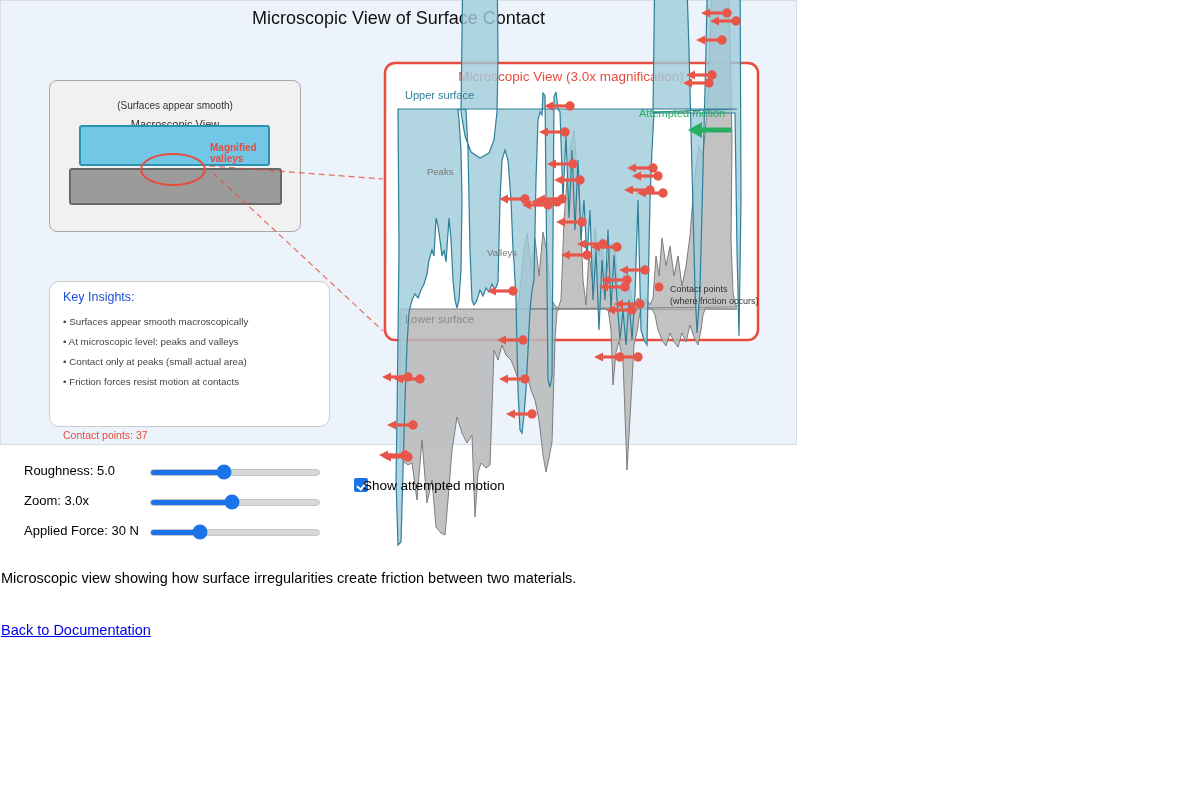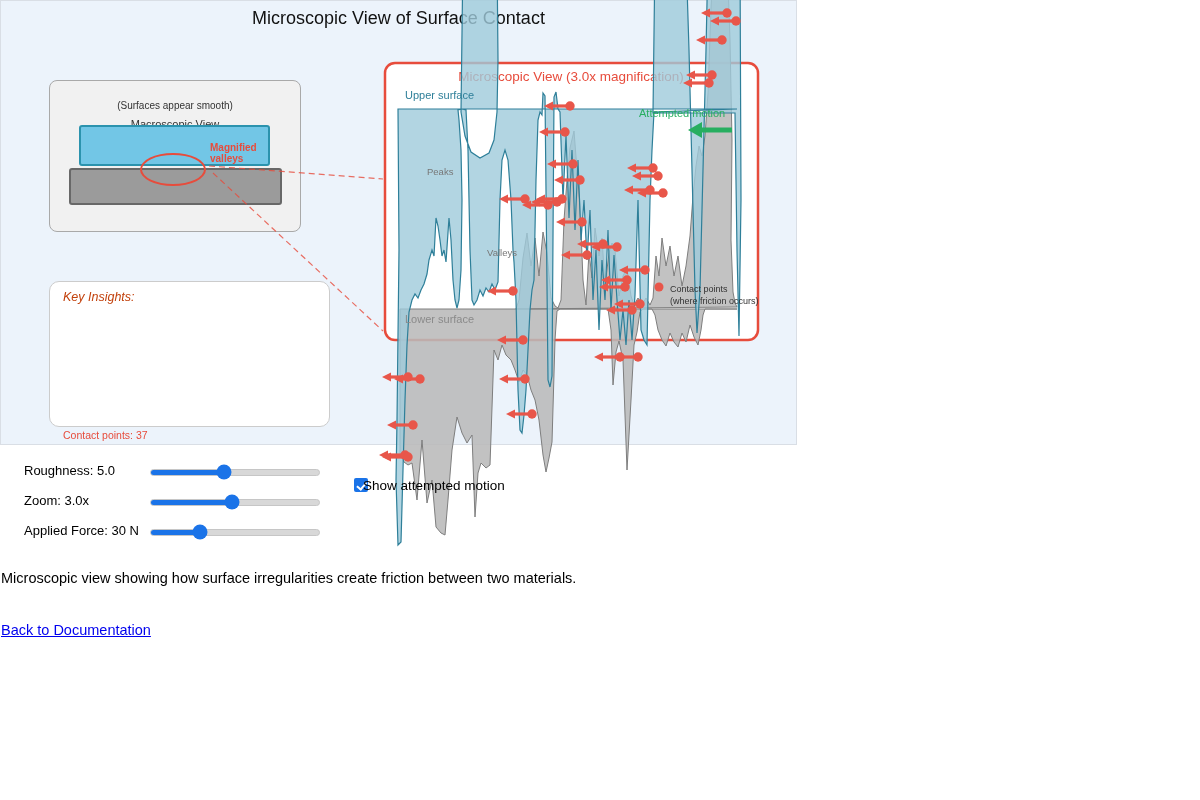--- a/index.html
+++ b/index.html
@@ -16,7 +16,7 @@
   .magnify-label{position:absolute;left:160px;top:61px;width:70px;font-size:10px;line-height:11px;font-weight:bold;color:#e74c3c;}
   
   .insights-panel{position:absolute;left:49px;top:281px;width:281px;height:146px;background:#ffffff;border:1px solid #cccccc;border-radius:10px;box-sizing:border-box;z-index:2;}
-  .insights-title{position:absolute;left:13px;top:8px;font-size:12.5px;color:#c2410c;font-style:italic;}
+  .insights-title{position:absolute;left:13px;top:8px;font-size:12.5px;color:#1d4ed8;}
   .insights-list{position:absolute;left:13px;top:30px;font-size:9.8px;color:#444;line-height:20px;}
   .insights-contact{position:absolute;left:13px;top:111px;font-size:10.5px;color:#e74c3c;margin-top:36px;}
   

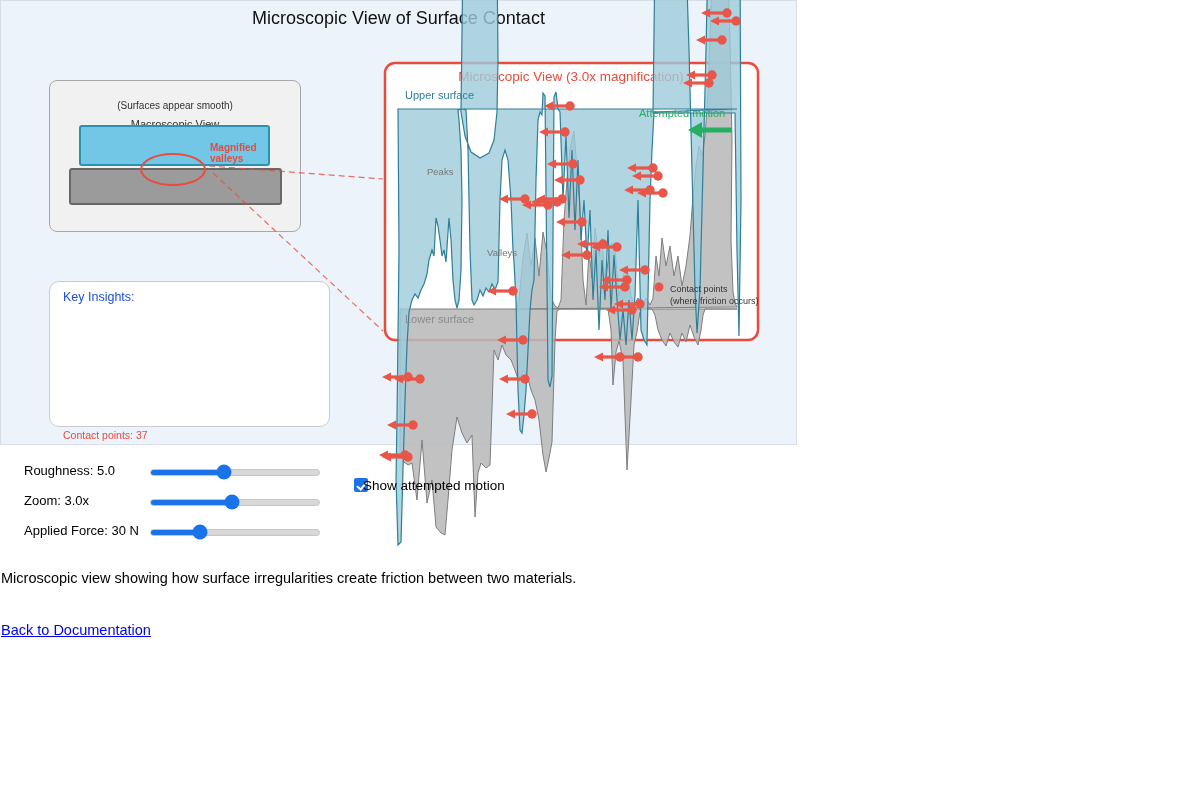--- a/index.html
+++ b/index.html
@@ -53,6 +53,12 @@
 
 <div class="insights-panel">
   <div class="insights-title">Key Insights:</div>
+  <div class="insights-list">
+    <div>• Surfaces appear smooth macroscopically</div>
+    <div>• At microscopic level: peaks and valleys</div>
+    <div>• Contact only at peaks (small actual area)</div>
+    <div>• Friction forces resist motion at contacts</div>
+  </div>
   <div class="insights-contact">Contact points: 37</div>
 </div>
 

